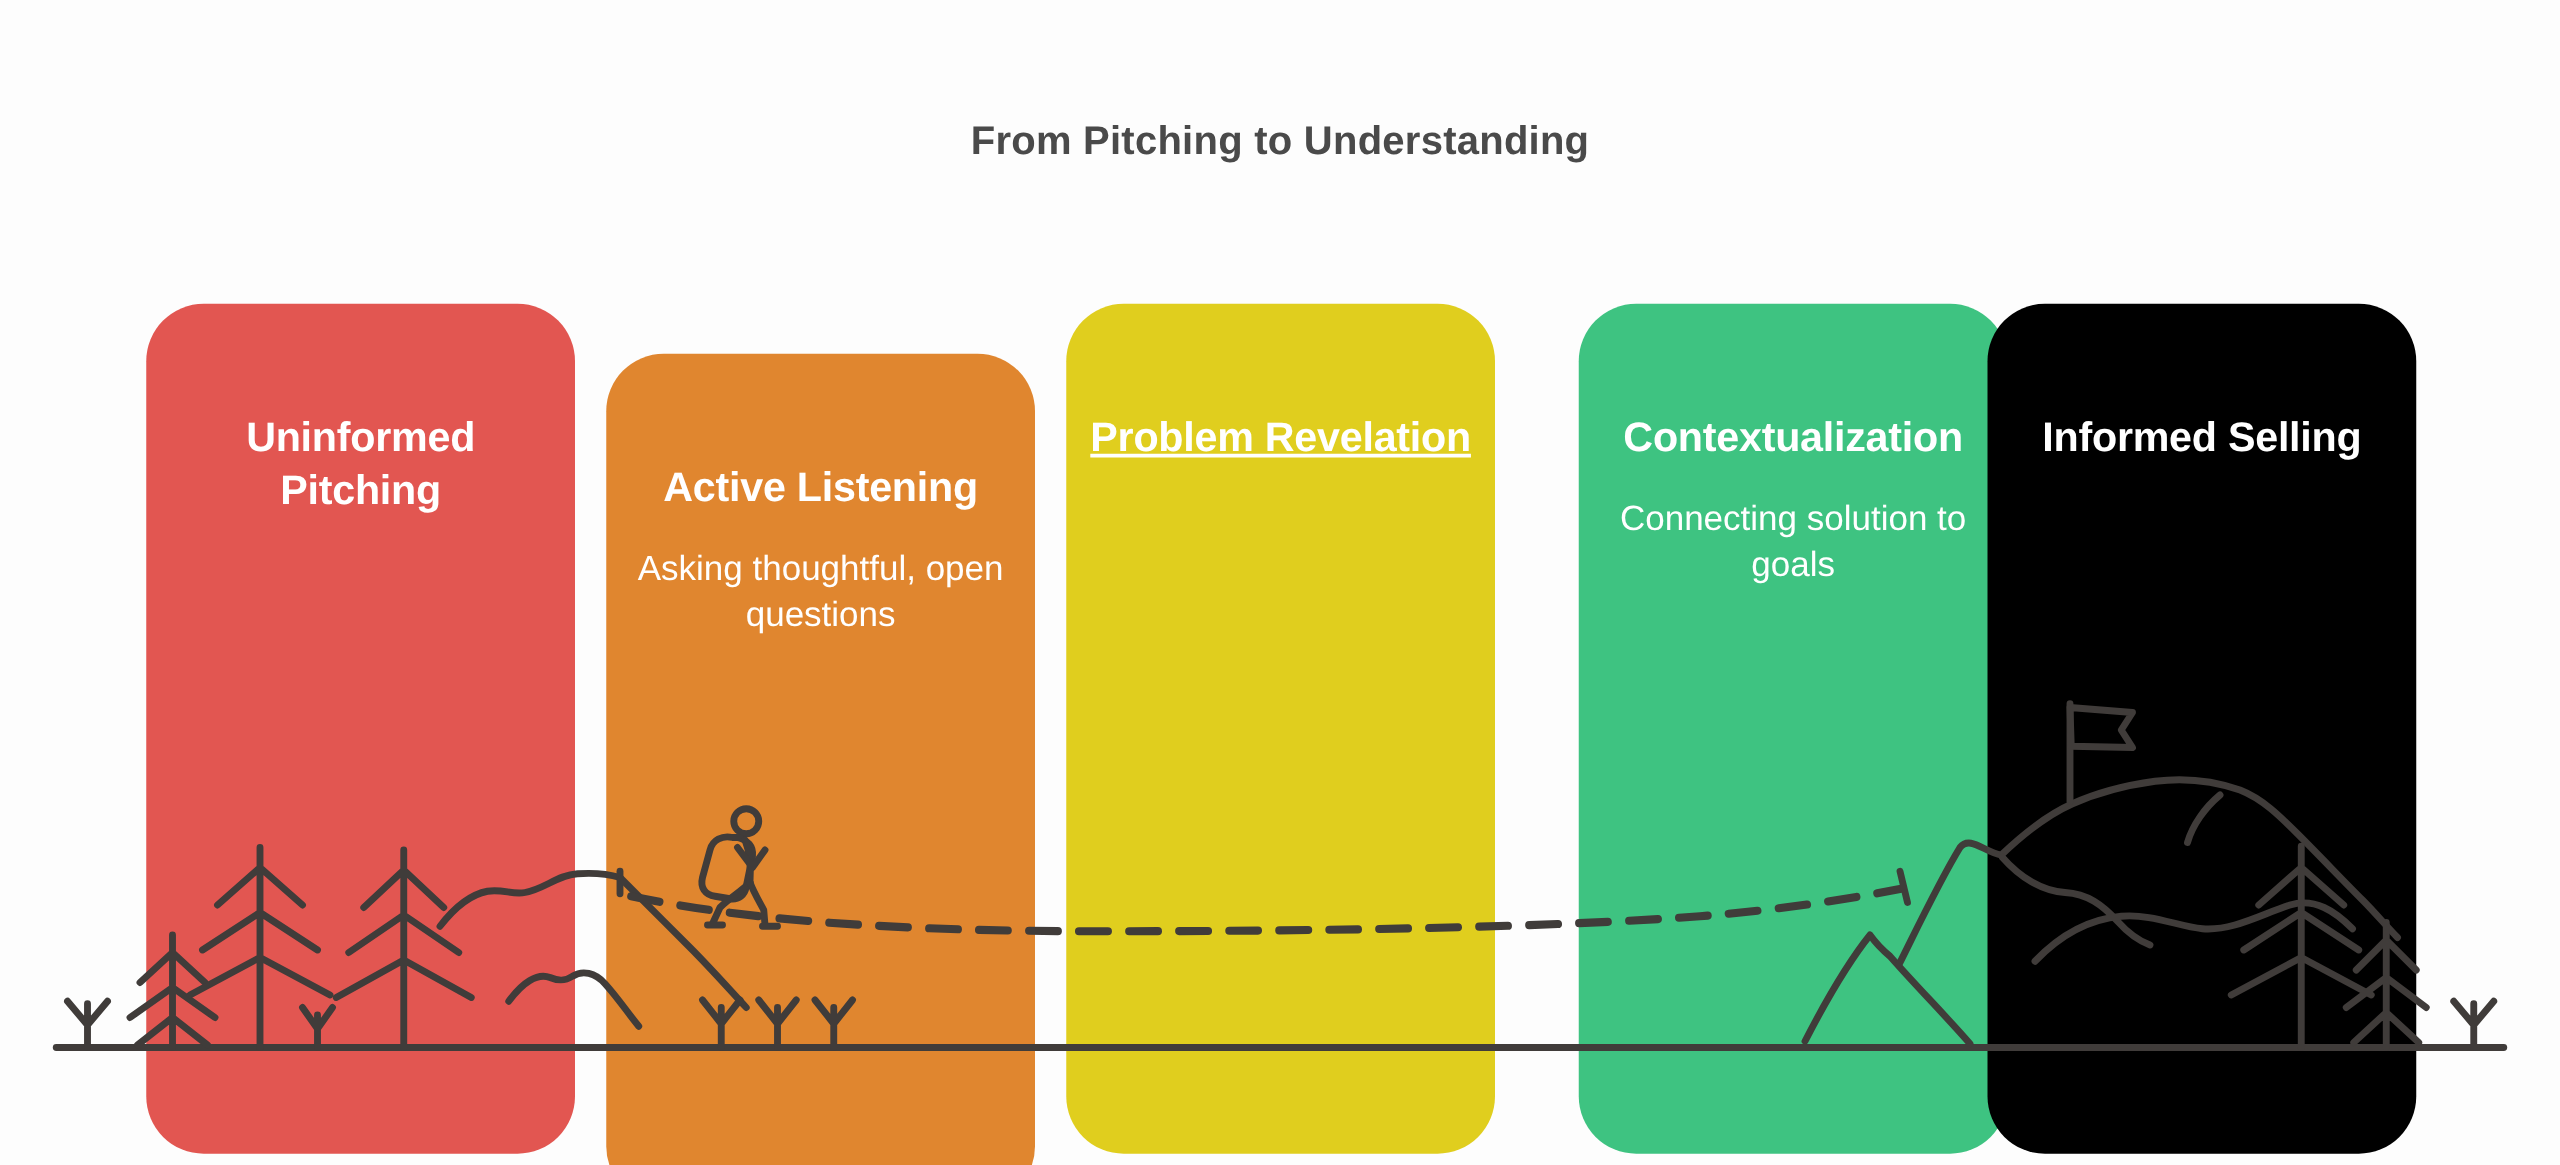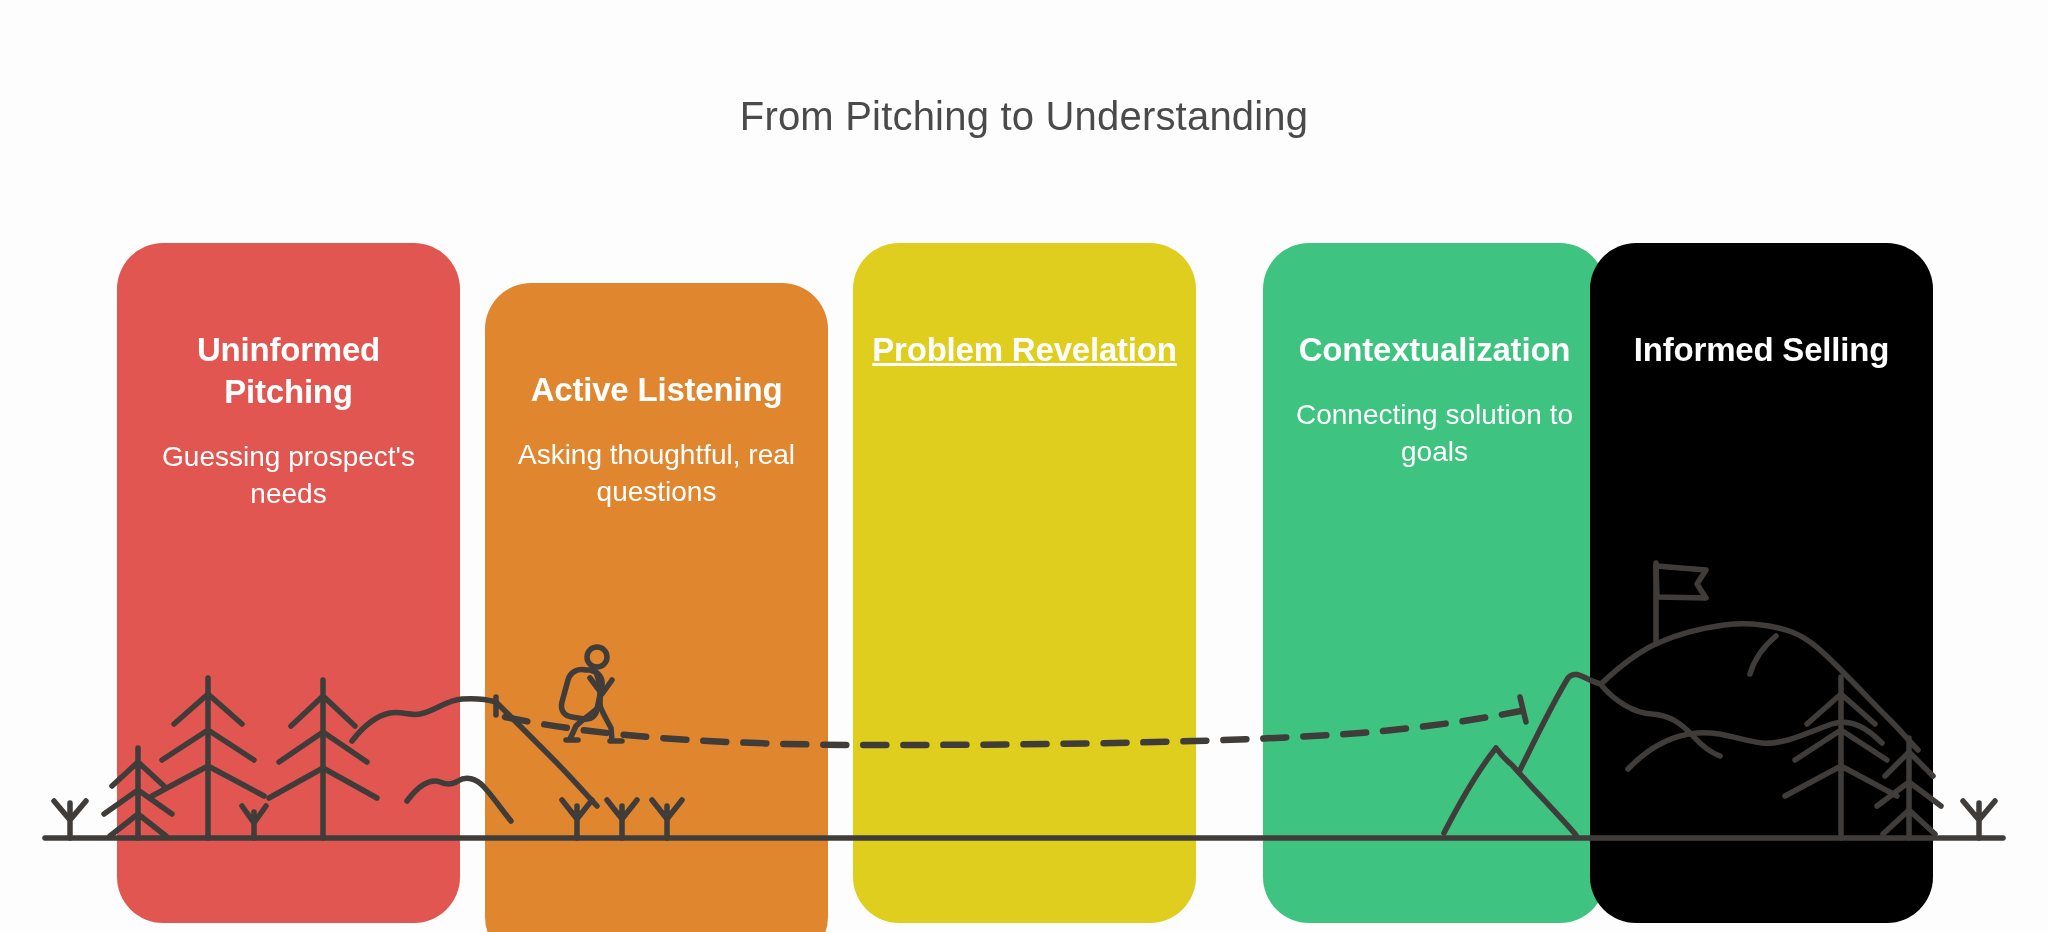--- a/index.html
+++ b/index.html
@@ -17,7 +17,7 @@
     position:absolute;
     left:0;top:94px;width:100%;
     text-align:center;
-    font-size:40px;font-weight:normal;
+    font-size:32px;font-weight:bold;
     letter-spacing:0.2px;
     color:var(--title,#4a4a4a);
   }

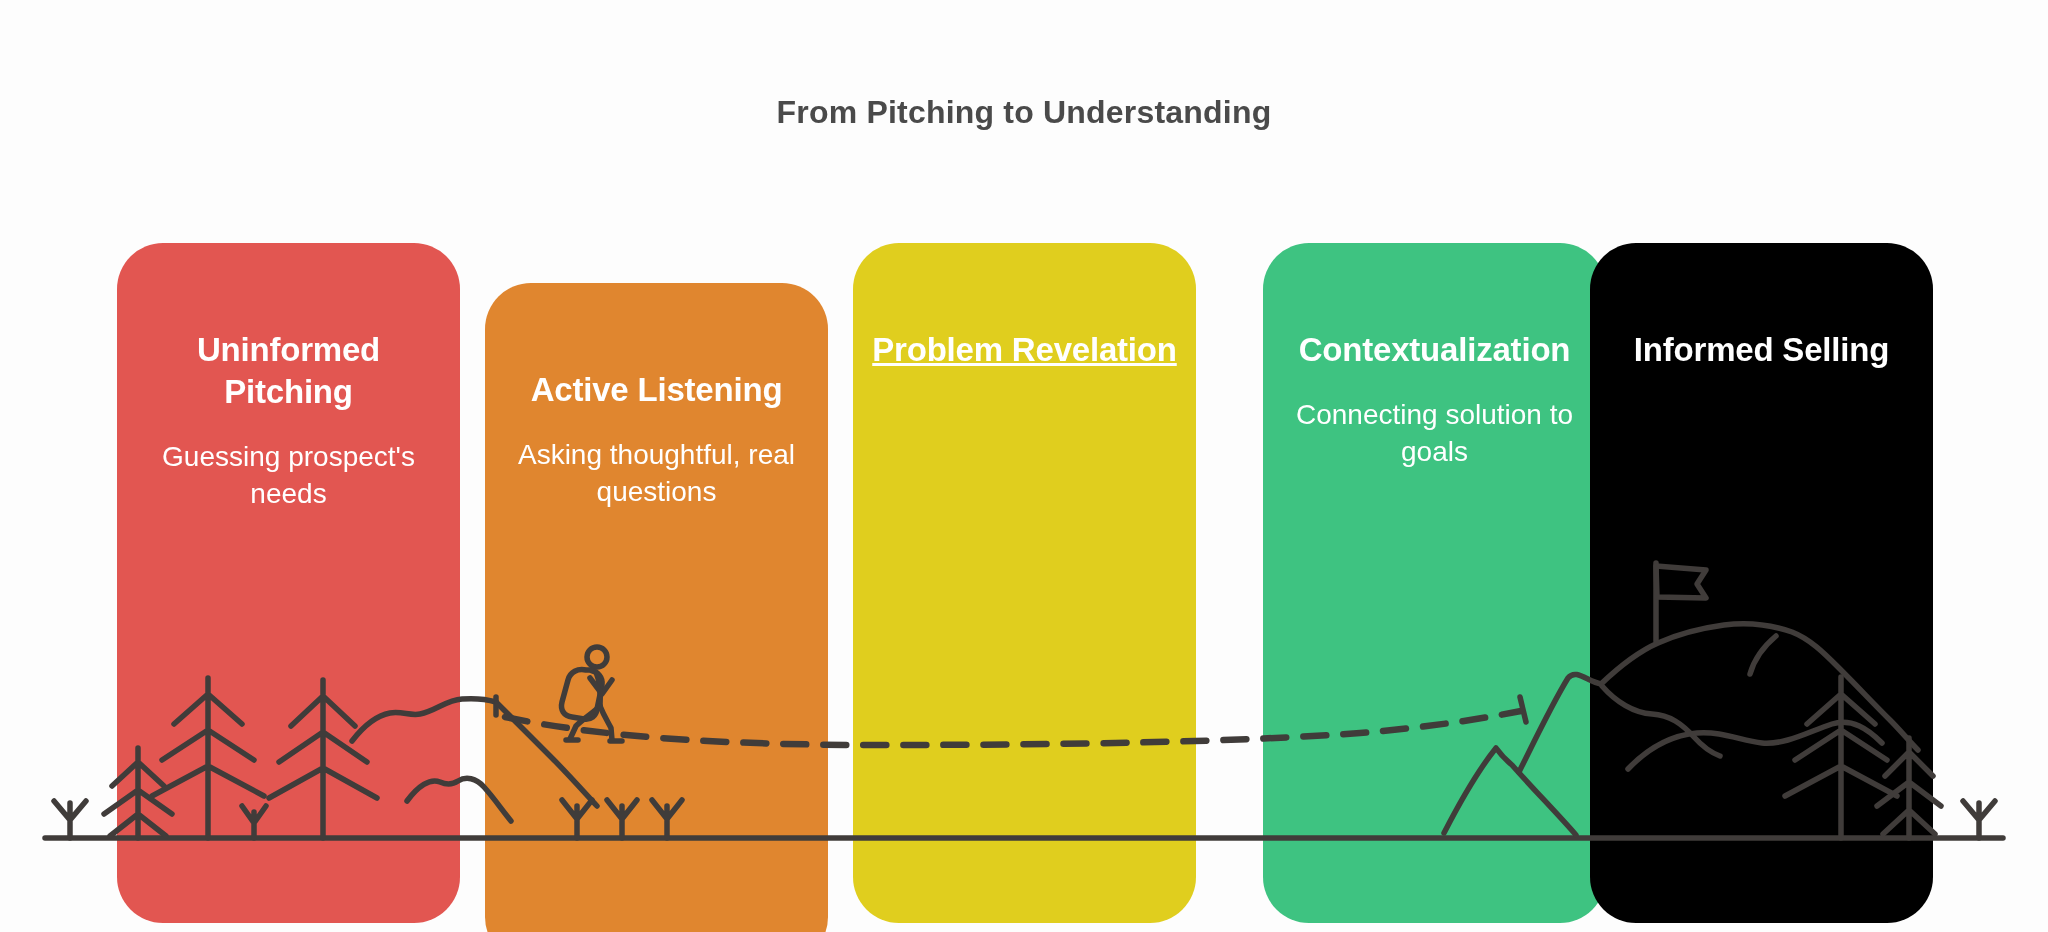--- a/index.html
+++ b/index.html
@@ -76,7 +76,6 @@
 
   <div class="card card-1" style="background: rgb(226, 86, 81);">
     <h2>Uninformed Pitching</h2>
-    <p>Guessing prospect's needs</p>
   </div>
 
   <div class="card card-2" style="background: rgb(224, 134, 47);">

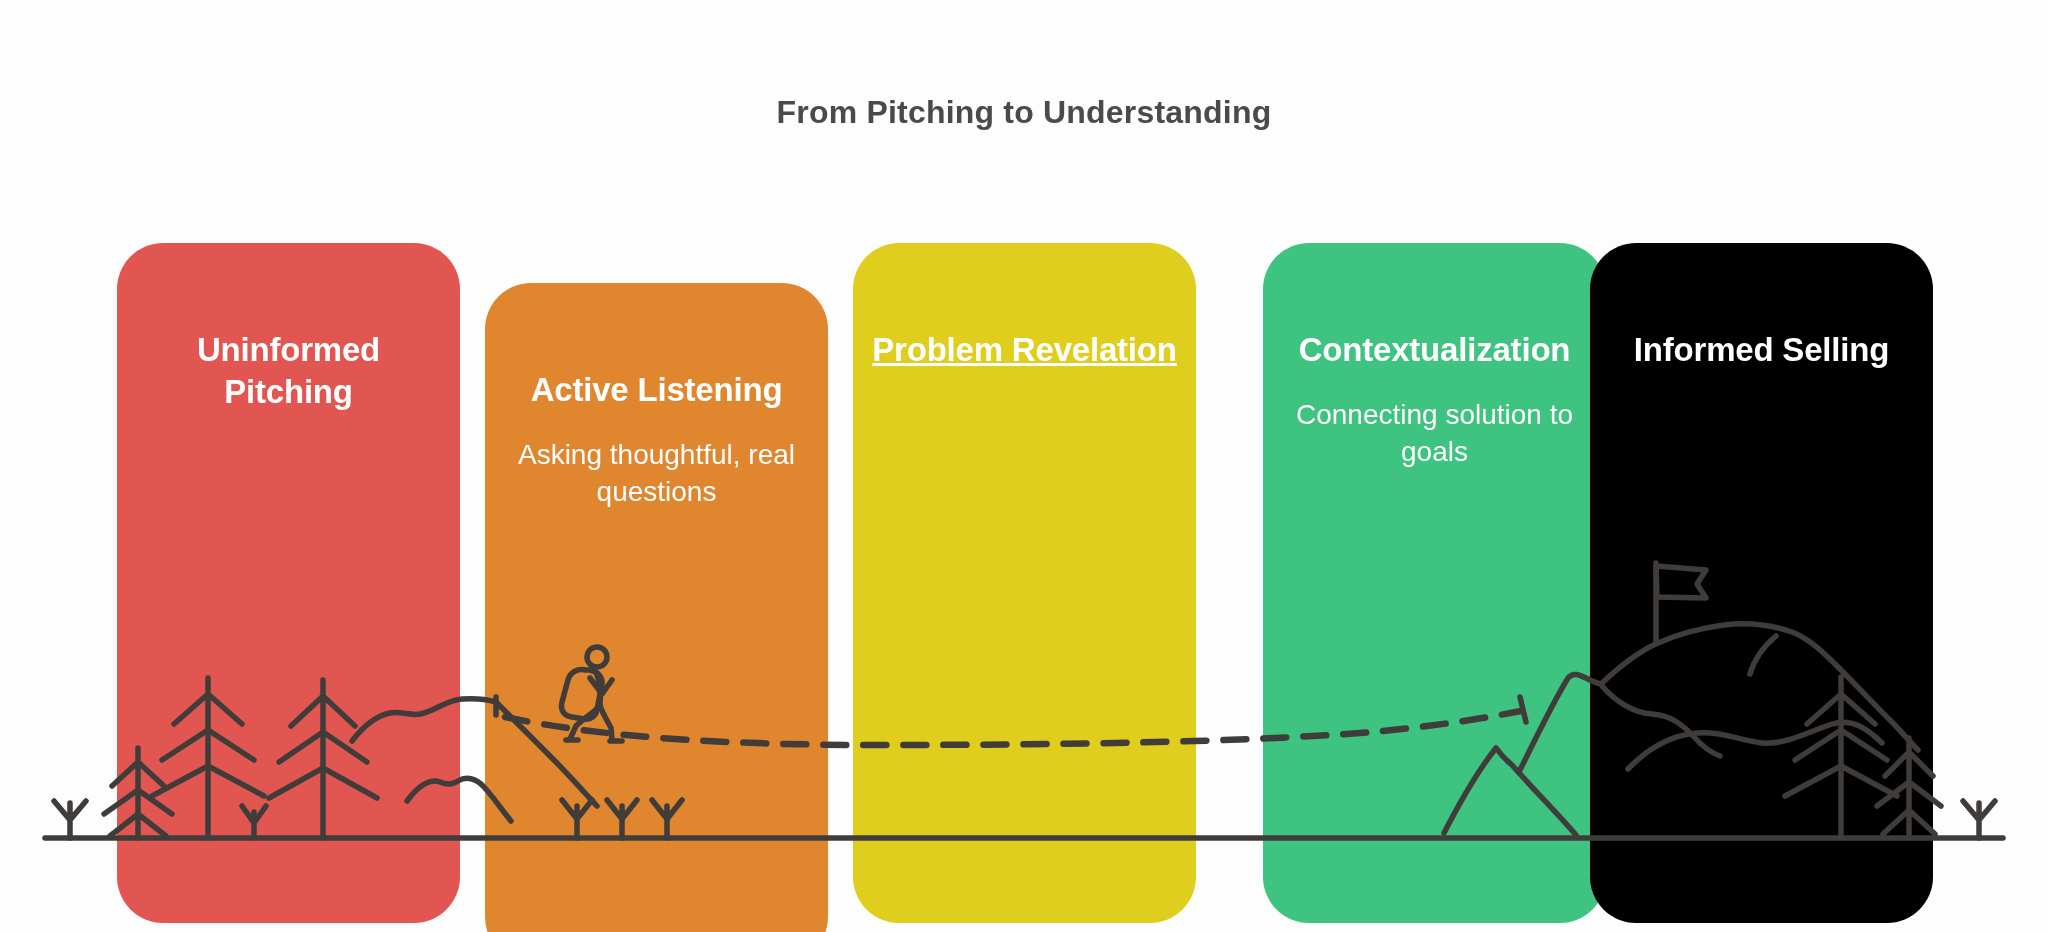--- a/index.html
+++ b/index.html
@@ -80,7 +80,7 @@
 
   <div class="card card-2" style="background: rgb(224, 134, 47);">
     <h2>Active Listening</h2>
-    <p>Asking thoughtful, real questions</p>
+    <p>Asking thoughtful, open questions</p>
   </div>
 
   <div class="card card-3" style="background: rgb(224, 206, 30);">

